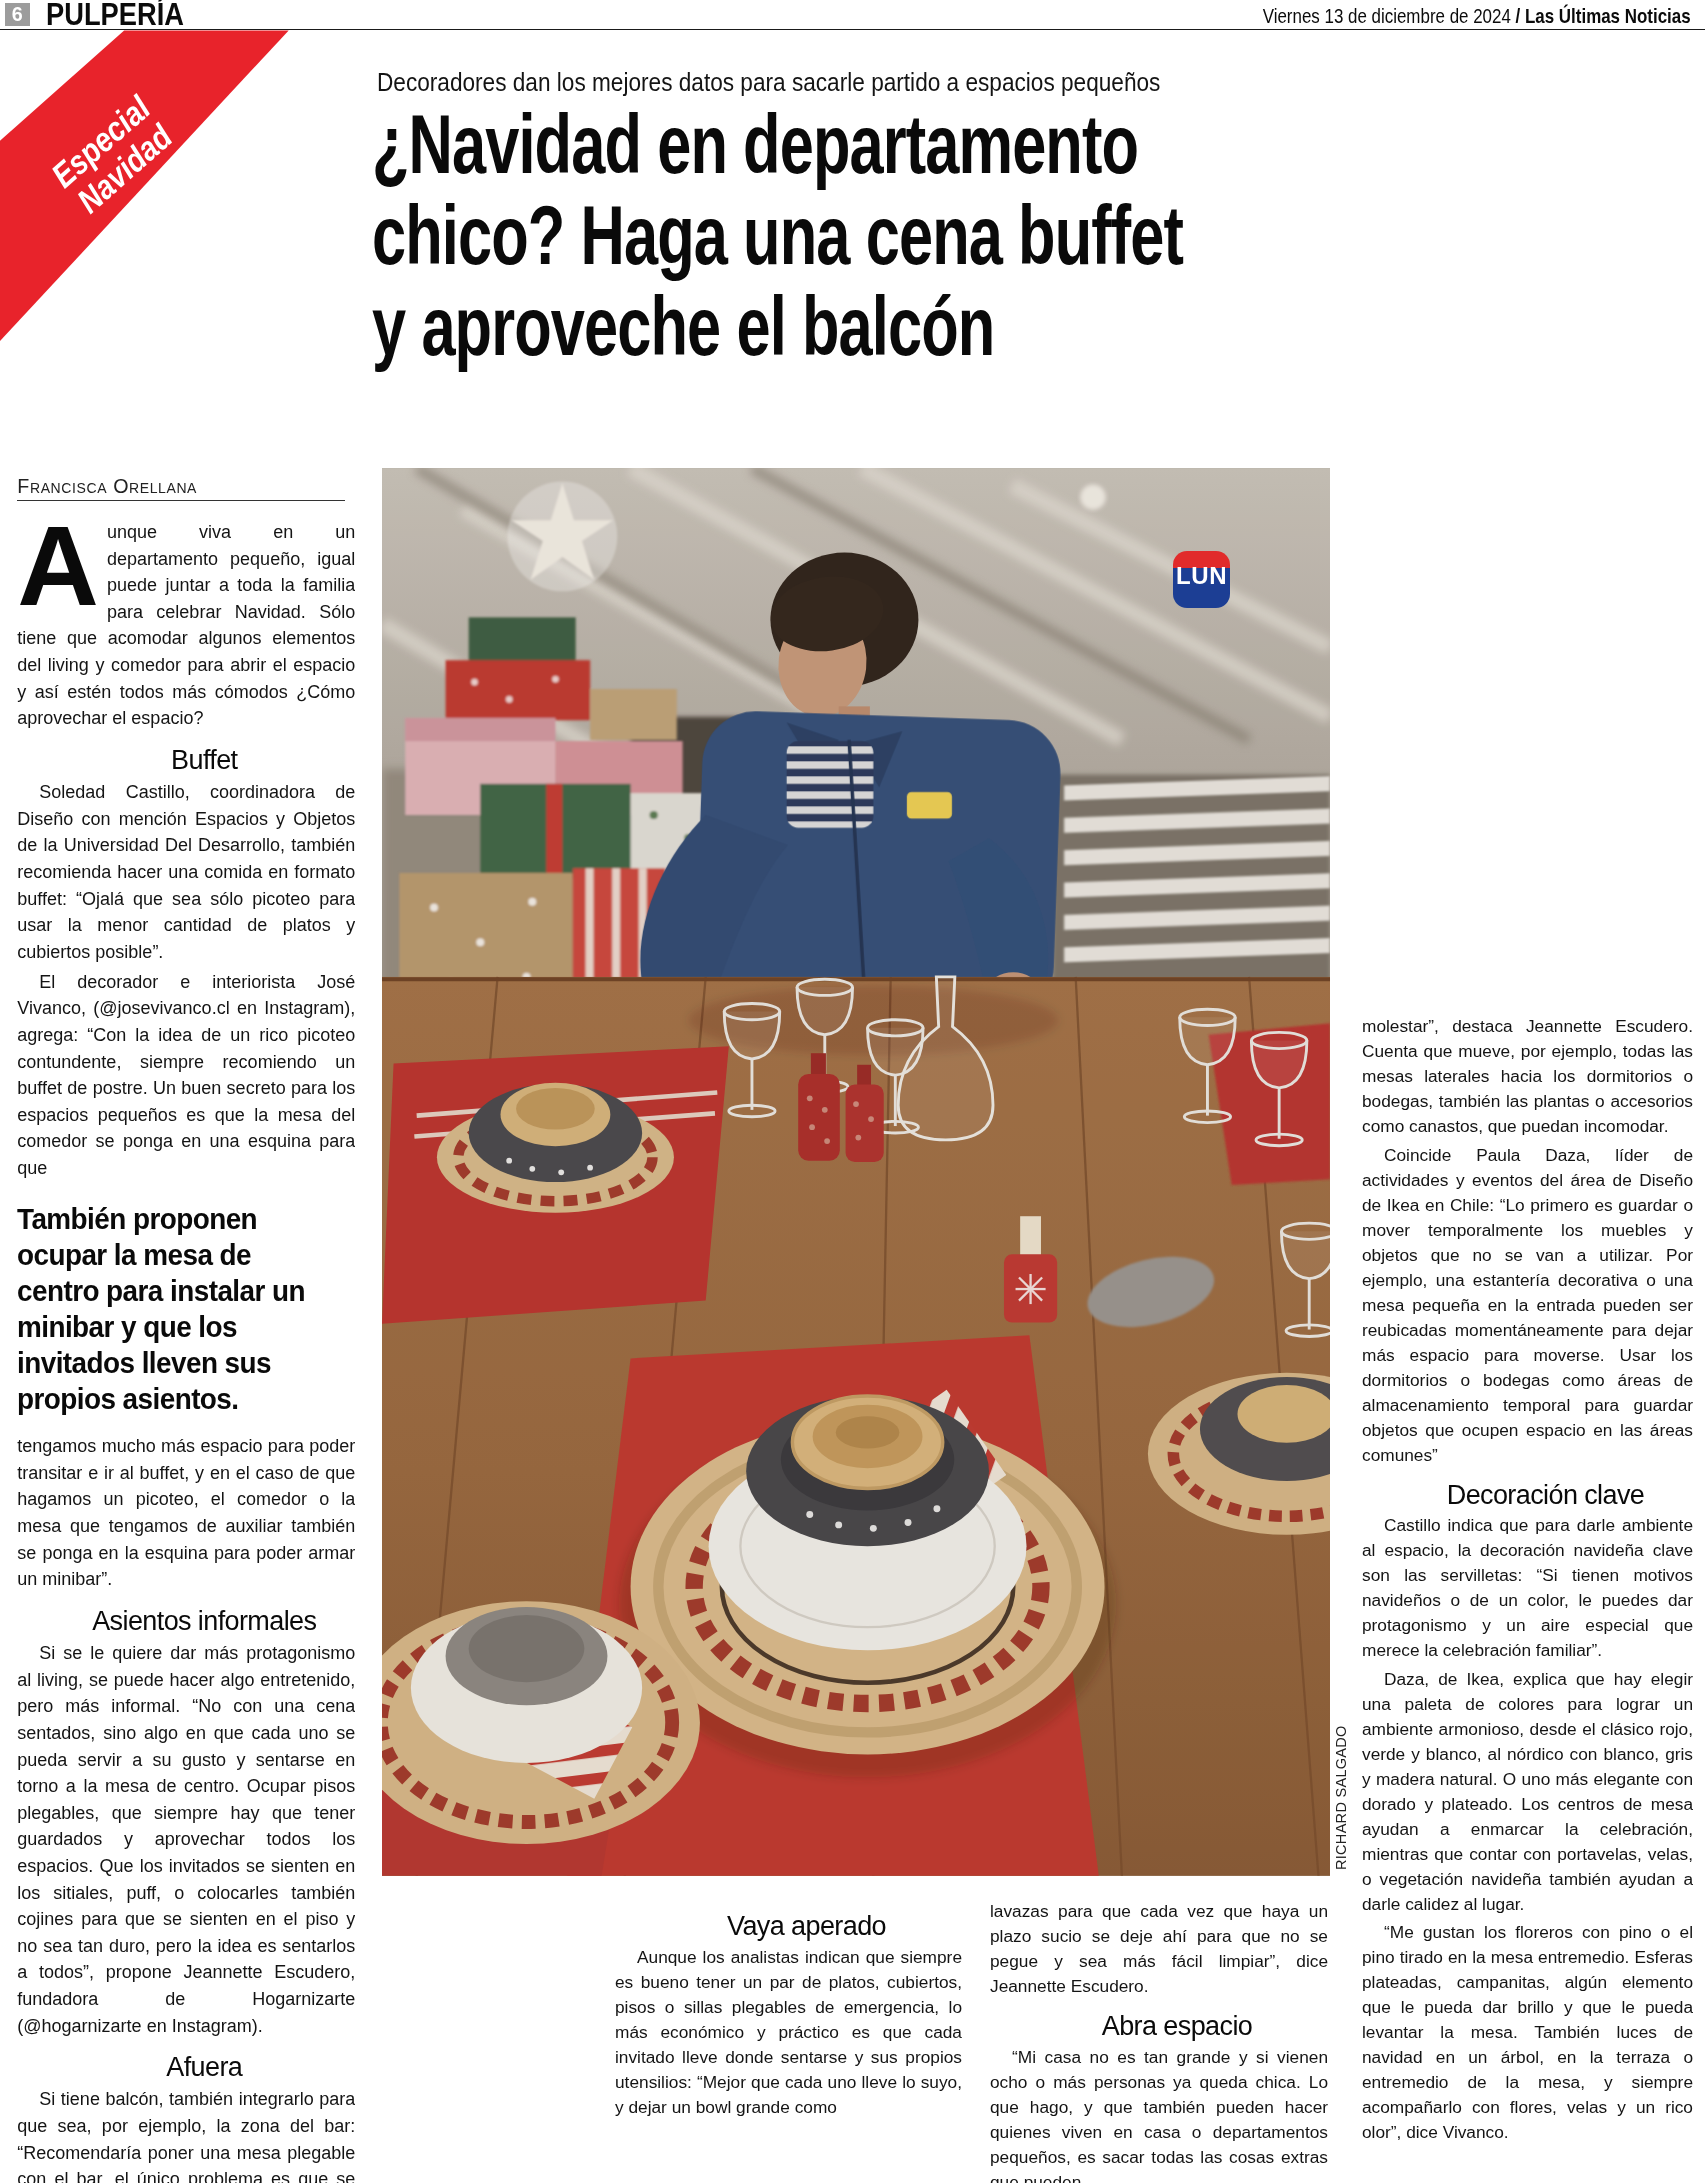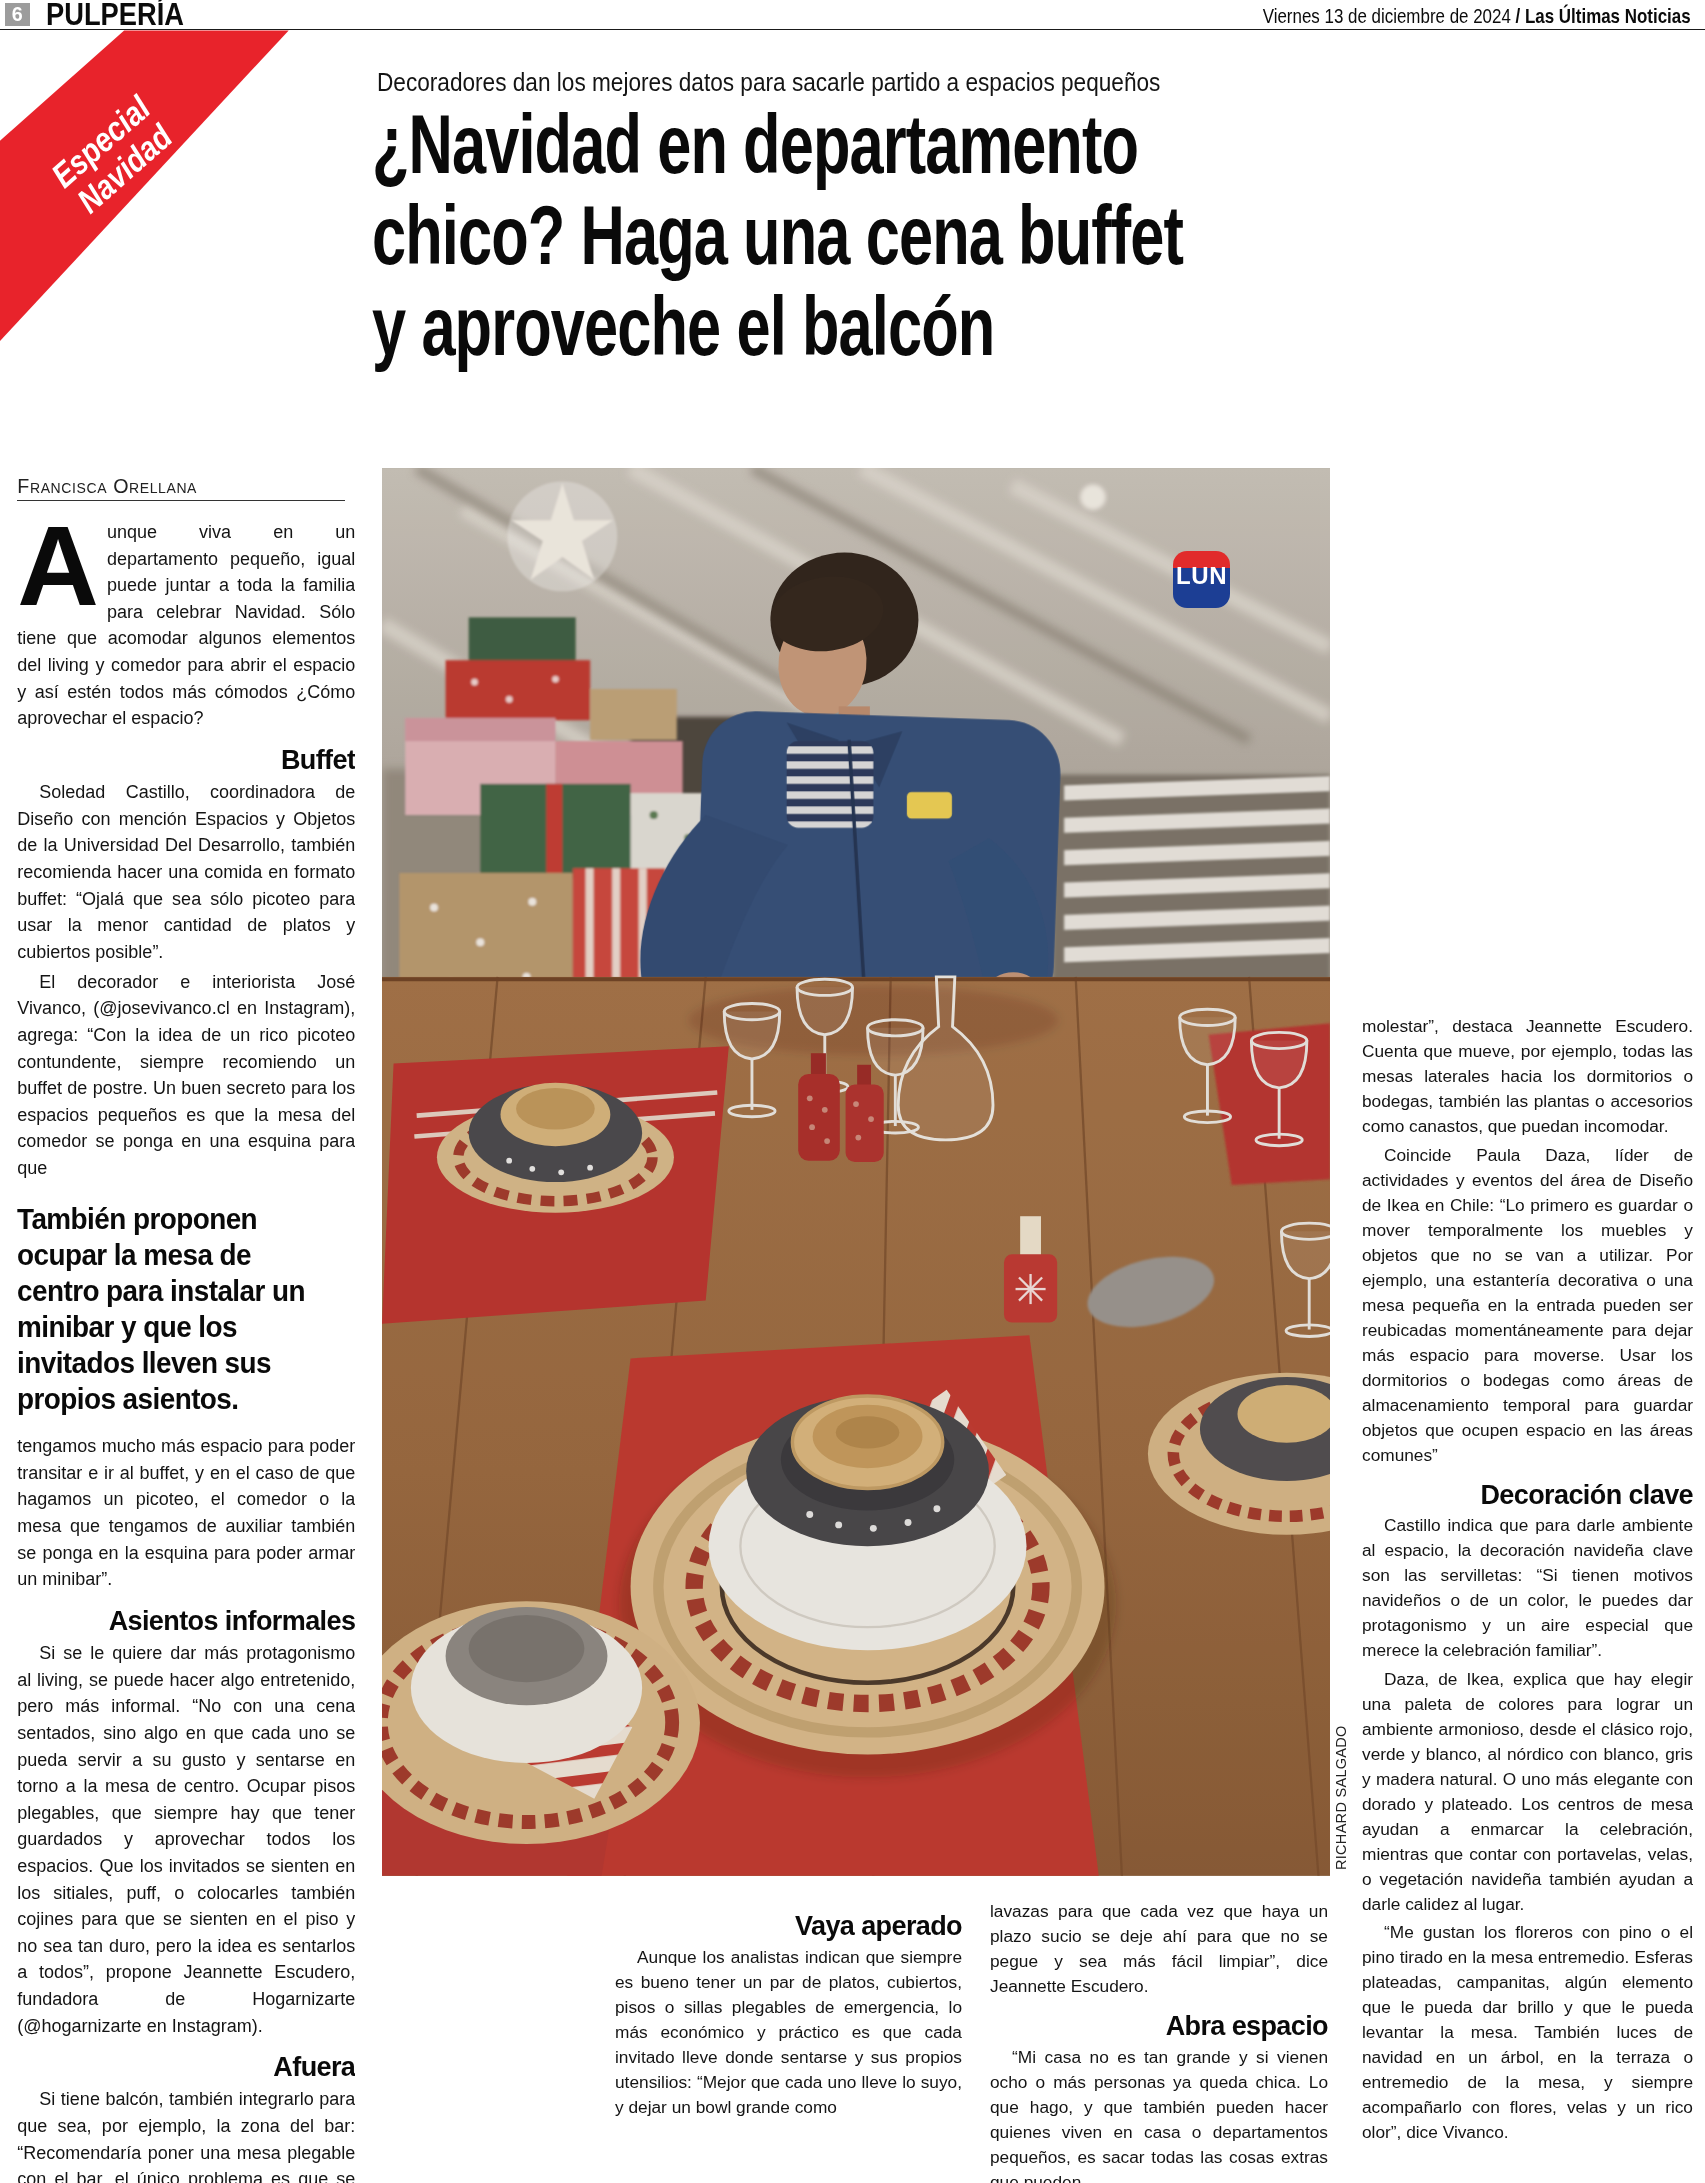--- a/index.html
+++ b/index.html
@@ -37,8 +37,8 @@
   .col-mid1{left:615px;top:1899px;width:347px;height:284px;font-size:17.3px;line-height:25px;}
   .col-mid2{left:990px;top:1899px;width:338px;height:284px;font-size:17.3px;line-height:25px;}
   .ind{text-indent:22px;}
-  .h-sec{font-size:27px;font-weight:700;letter-spacing:-0.6px;text-indent:36px;margin:15px 0 5.8px 0;
-         text-align:right;color:#0a0a0a;}
+  .h-sec{font-size:27px;font-weight:400;letter-spacing:-0.6px;text-indent:36px;margin:15px 0 5.8px 0;
+         text-align:center;color:#0a0a0a;}
   .dropcap{float:left;font-size:113px;line-height:87px;font-weight:700;padding:3.5px 8px 0 0;color:#0a0a0a;}
   .pullquote{font-size:30px;line-height:36px;font-weight:700;letter-spacing:-0.6px;text-align:left;
          color:#0a0a0a;margin:19.7px 0 16px 0;transform:scaleX(.93);transform-origin:left top;}

